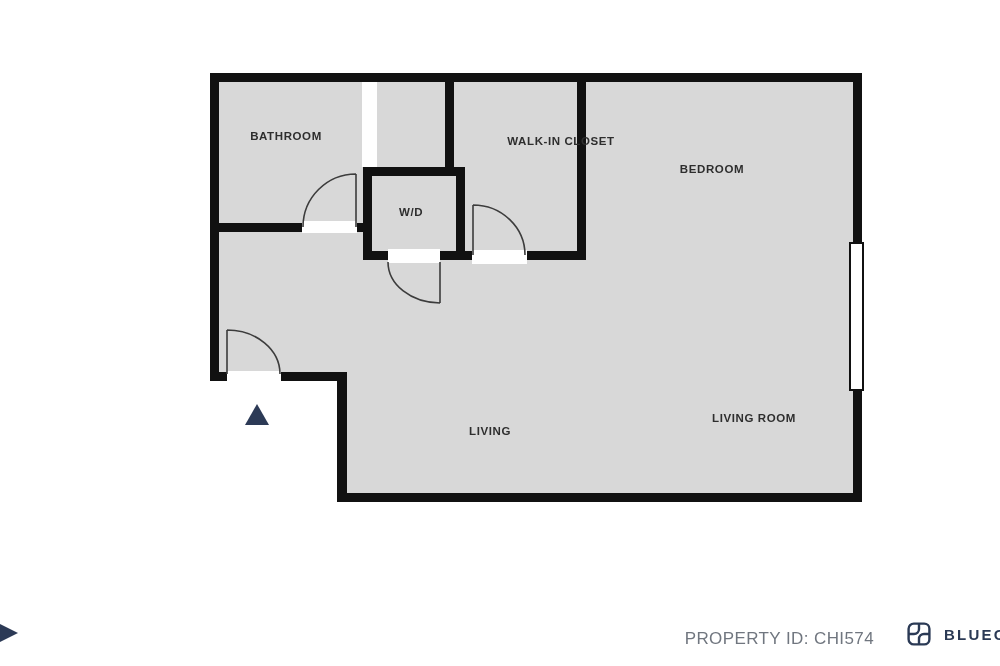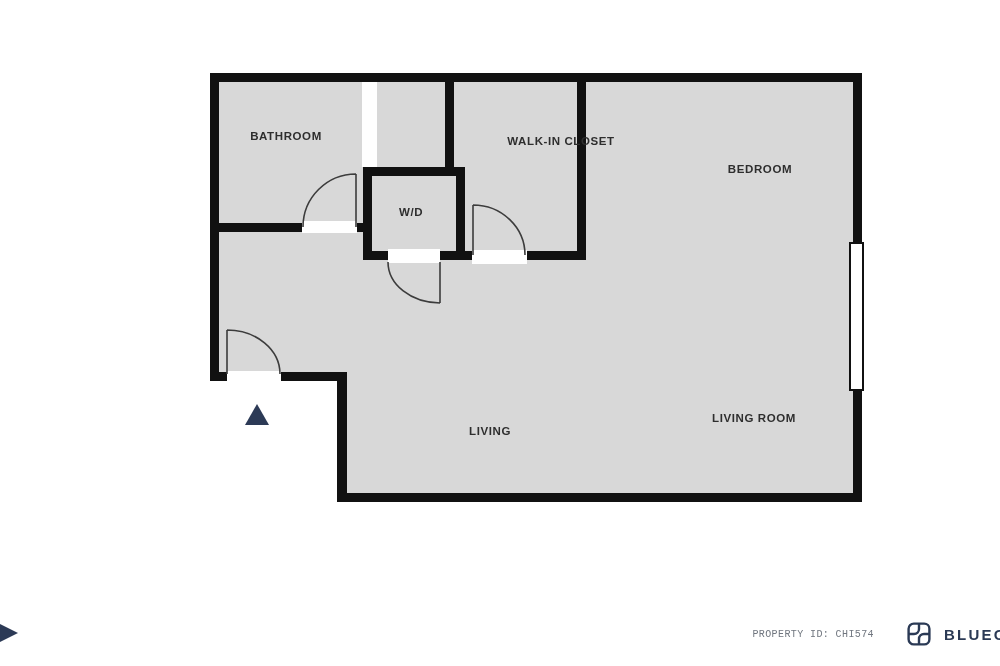--- a/index.html
+++ b/index.html
@@ -93,7 +93,7 @@
 
   <div class="room-label" style="left:286px;top:136px;">BATHROOM</div>
   <div class="room-label" style="left:517px;top:141px;margin-left:44px;">WALK-IN CLOSET</div>
-  <div class="room-label" style="left:712px;top:169px;margin-left:48px;">BEDROOM</div>
+  <div class="room-label" style="left:712px;top:169px;">BEDROOM</div>
   <div class="room-label" style="left:411px;top:212px;">W/D</div>
   <div class="room-label" style="left:490px;top:431px;">LIVING</div>
   <div class="room-label" style="left:754px;top:418px;text-align:right;">LIVING ROOM</div>

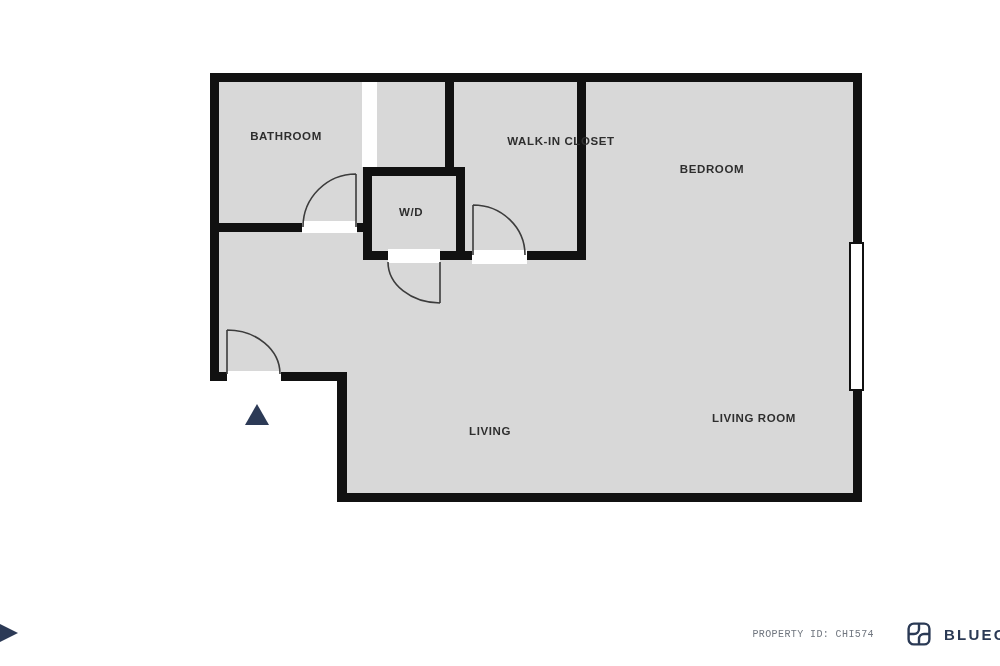--- a/index.html
+++ b/index.html
@@ -37,7 +37,7 @@
   
   .property-id{
     position:absolute;top:629px;right:126px;
-    font-size:10px;color:#70767f;letter-spacing:0.4px;white-space:nowrap;font-family:Liberation Mono, monospace;
+    font-size:17px;color:#70767f;letter-spacing:0.4px;white-space:nowrap;
   }
   .brand{position:absolute;left:907px;top:622px;display:flex;align-items:center;}
   .brand-text{

